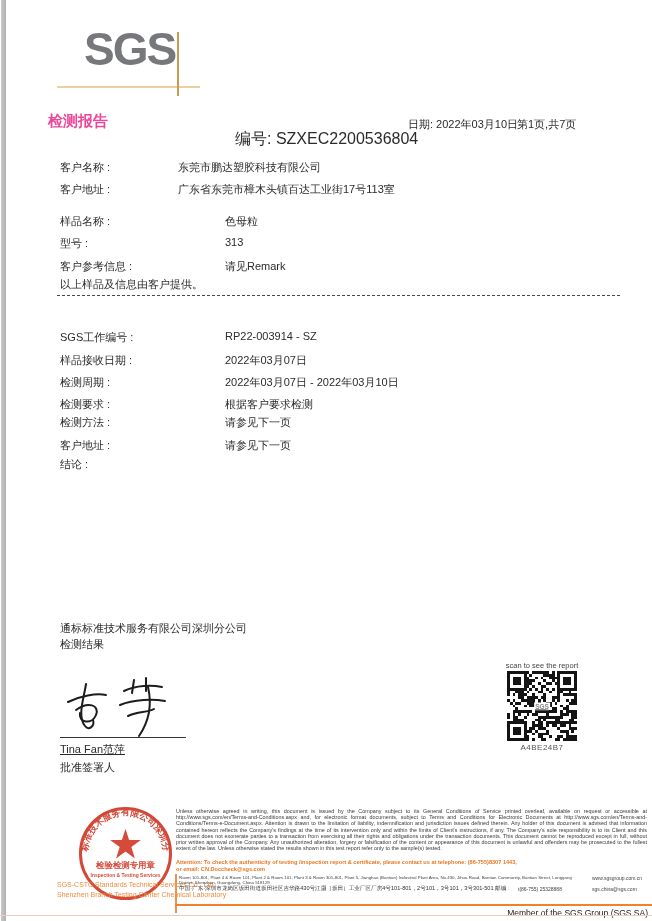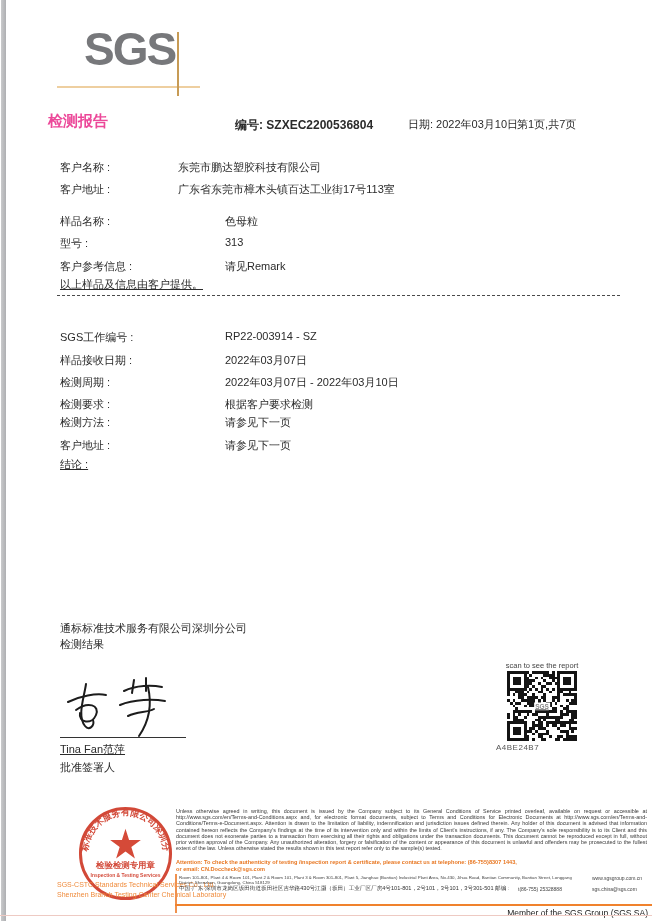--- a/index.html
+++ b/index.html
@@ -13,7 +13,7 @@
   .logo-hline{left:57px;top:86px;width:143px;height:2px;background:#eecfa0;}
   .logo-vline{left:177px;top:32px;width:2px;height:64px;background:#c79b55;}
   .report-title{left:48px;top:112px;font-size:15px;font-weight:bold;color:#ec4899;}
-  .hdr-no{left:235px;top:117px;font-size:12px;font-weight:bold;}
+  .hdr-no{left:235px;top:129px;font-size:16px;}
   .hdr-date{left:408px;top:117px;font-size:11px;}
   .hdr-page{left:517px;top:117px;font-size:11px;}
   .row{font-size:11px;white-space:nowrap;text-decoration:underline;}

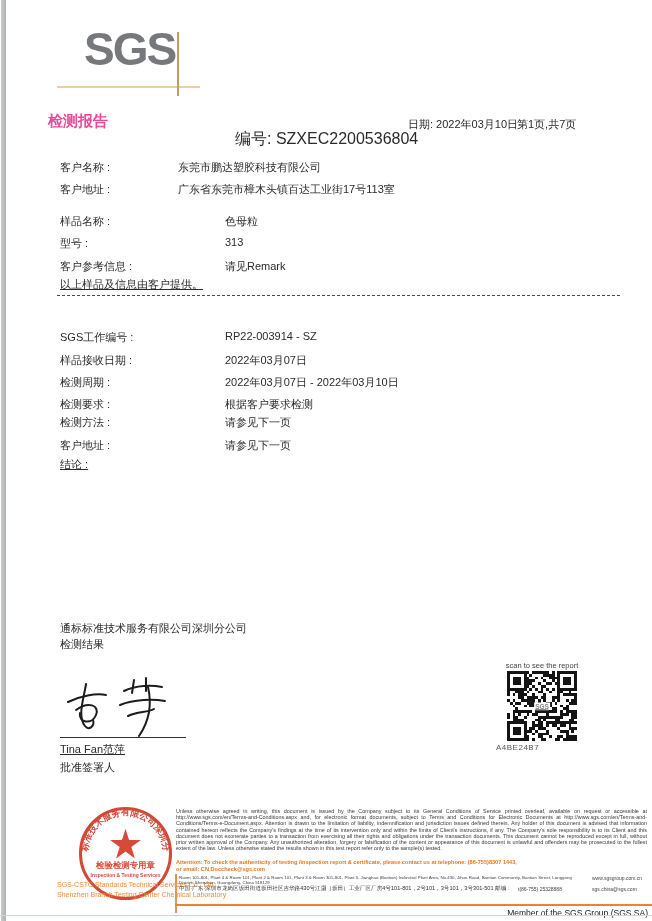--- a/index.html
+++ b/index.html
@@ -16,7 +16,7 @@
   .hdr-no{left:235px;top:129px;font-size:16px;}
   .hdr-date{left:408px;top:117px;font-size:11px;}
   .hdr-page{left:517px;top:117px;font-size:11px;}
-  .row{font-size:11px;white-space:nowrap;text-decoration:underline;}
+  .row{font-size:11px;white-space:nowrap;}
   .row .lbl{position:absolute;left:0;}
   .lbl-col{left:60px;width:560px;}
   .val-130{position:absolute;left:70px;margin-left:48px;}

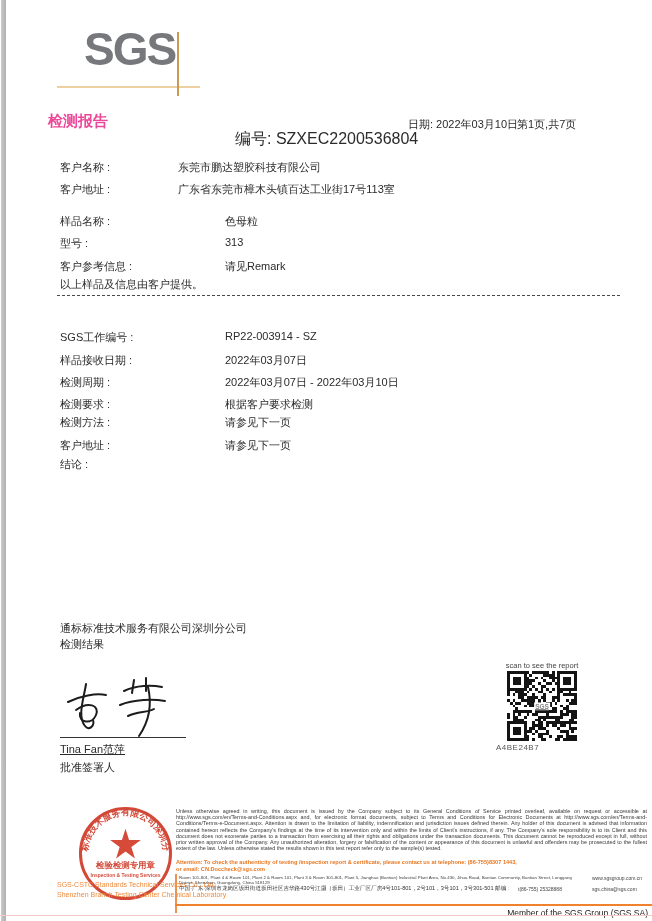--- a/index.html
+++ b/index.html
@@ -33,7 +33,7 @@
   .qr-grid{position:absolute;inset:0;display:grid;grid-template-columns:repeat(25,1fr);grid-template-rows:repeat(25,1fr);}
   .qm{background:#141414;}
   .qr-center{position:absolute;left:50%;top:50%;transform:translate(-50%,-50%);background:#fff;color:#8a8a8a;font-size:6.5px;font-weight:bold;padding:0 1px;text-decoration:underline;}
-  .qr-code-text{left:496px;top:743px;width:92px;text-align:left;font-size:8px;color:#555;letter-spacing:.5px;}
+  .qr-code-text{left:496px;top:743px;width:92px;text-align:center;font-size:8px;color:#555;letter-spacing:.5px;}
   .stamp-svg{left:76px;top:804px;width:99px;height:99px;opacity:.92;}
   .co-orange1{left:57px;top:881px;font-size:7px;color:#ef8b3c;white-space:nowrap;}
   .co-orange2{left:57px;top:891px;font-size:7px;color:#ef8b3c;white-space:nowrap;}

